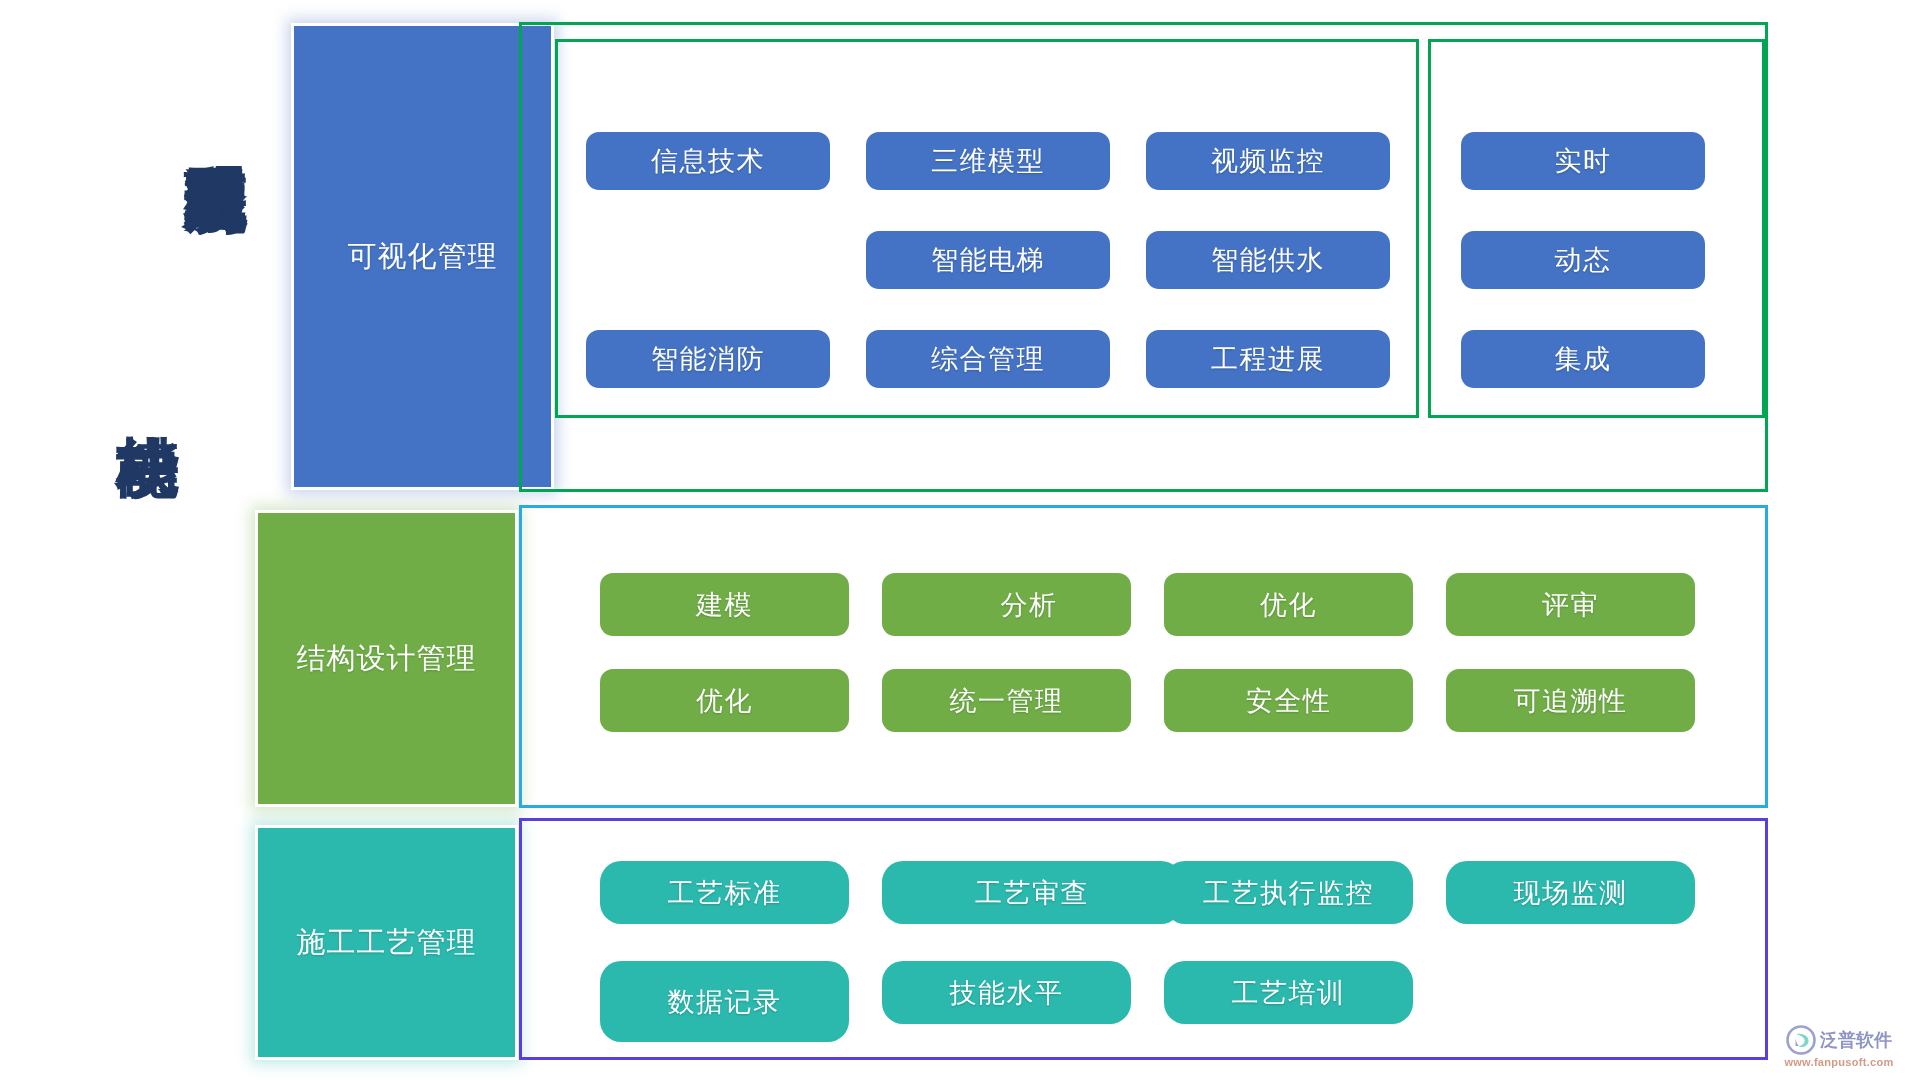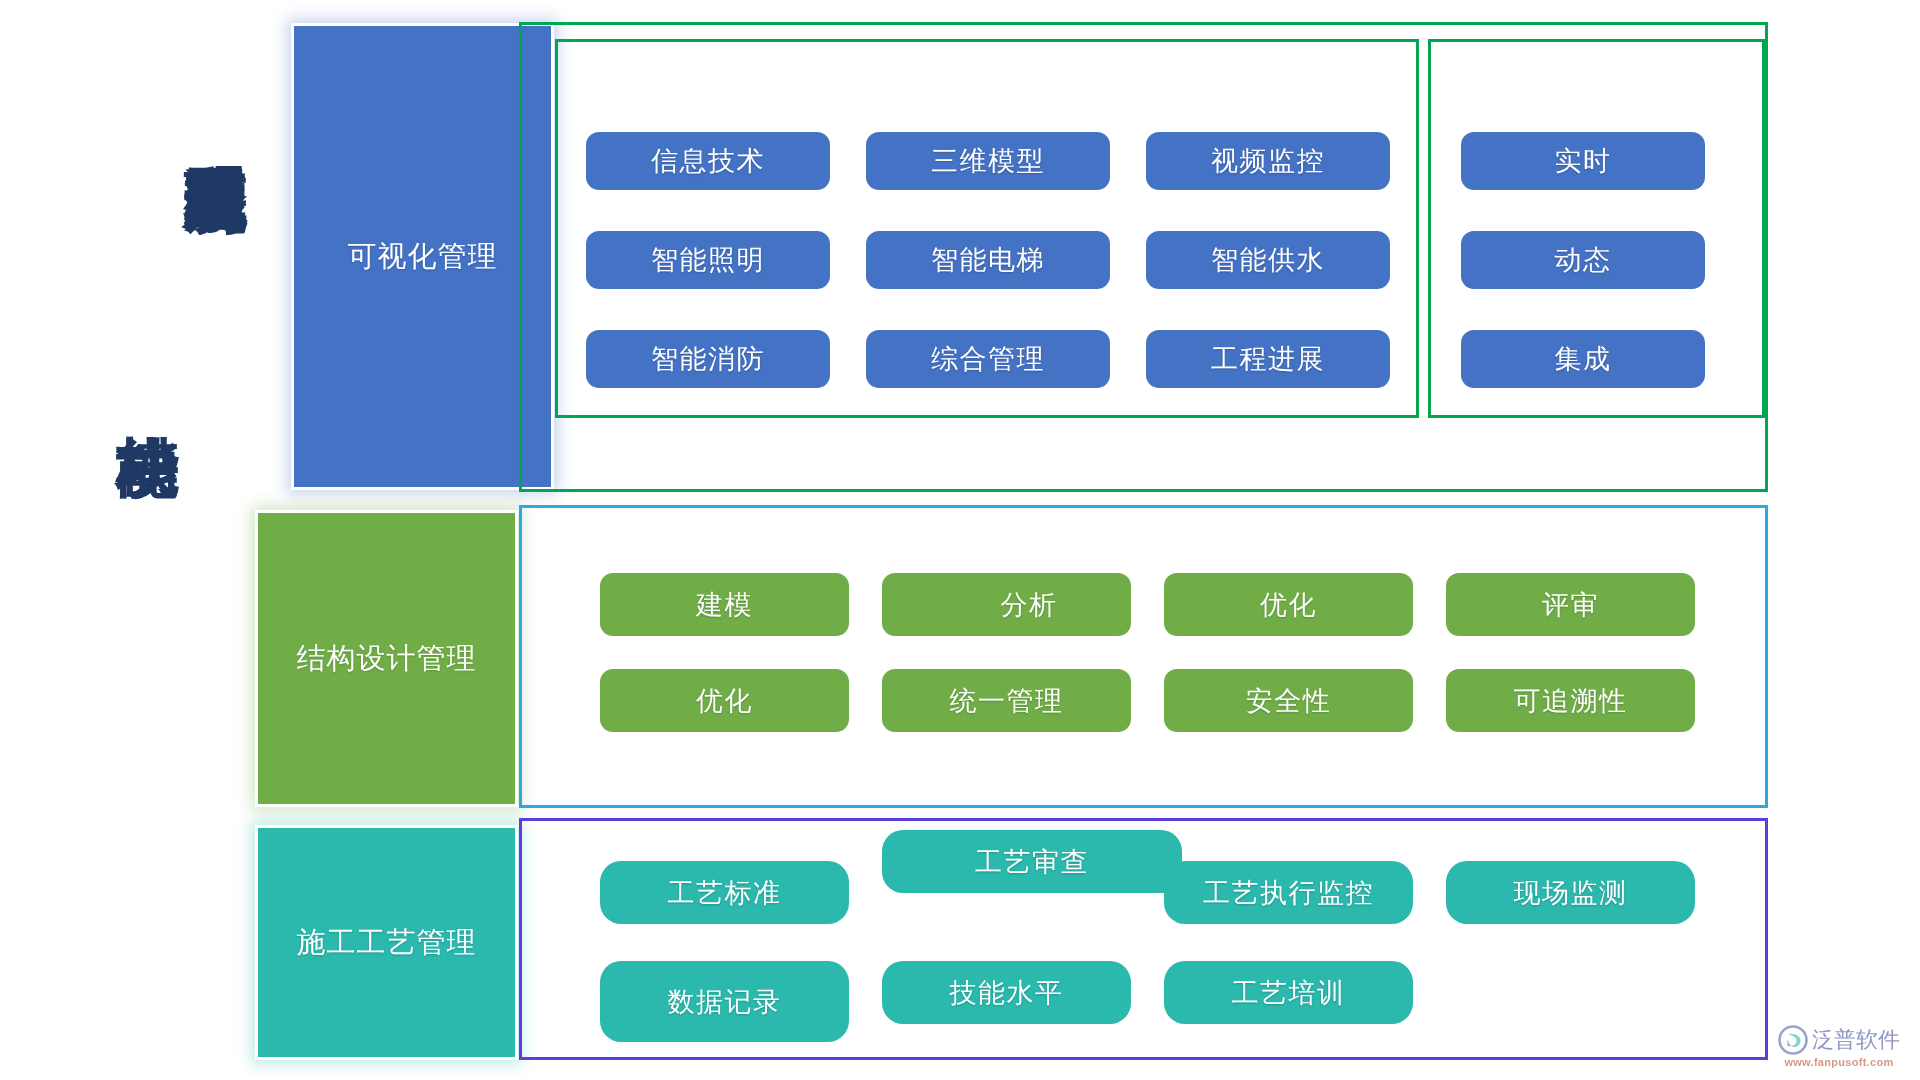--- a/index.html
+++ b/index.html
@@ -213,7 +213,6 @@
     <div class="chip" style="left:866px; top:132px; width:244px; height:58px;">三维模型</div>
     <div class="chip" style="left:1146px; top:132px; width:244px; height:58px;">视频监控</div>
 
-    <div class="chip" style="left:586px; top:231px; width:244px; height:58px;">智能照明</div>
     <div class="chip" style="left:866px; top:231px; width:244px; height:58px;">智能电梯</div>
     <div class="chip" style="left:1146px; top:231px; width:244px; height:58px;">智能供水</div>
 

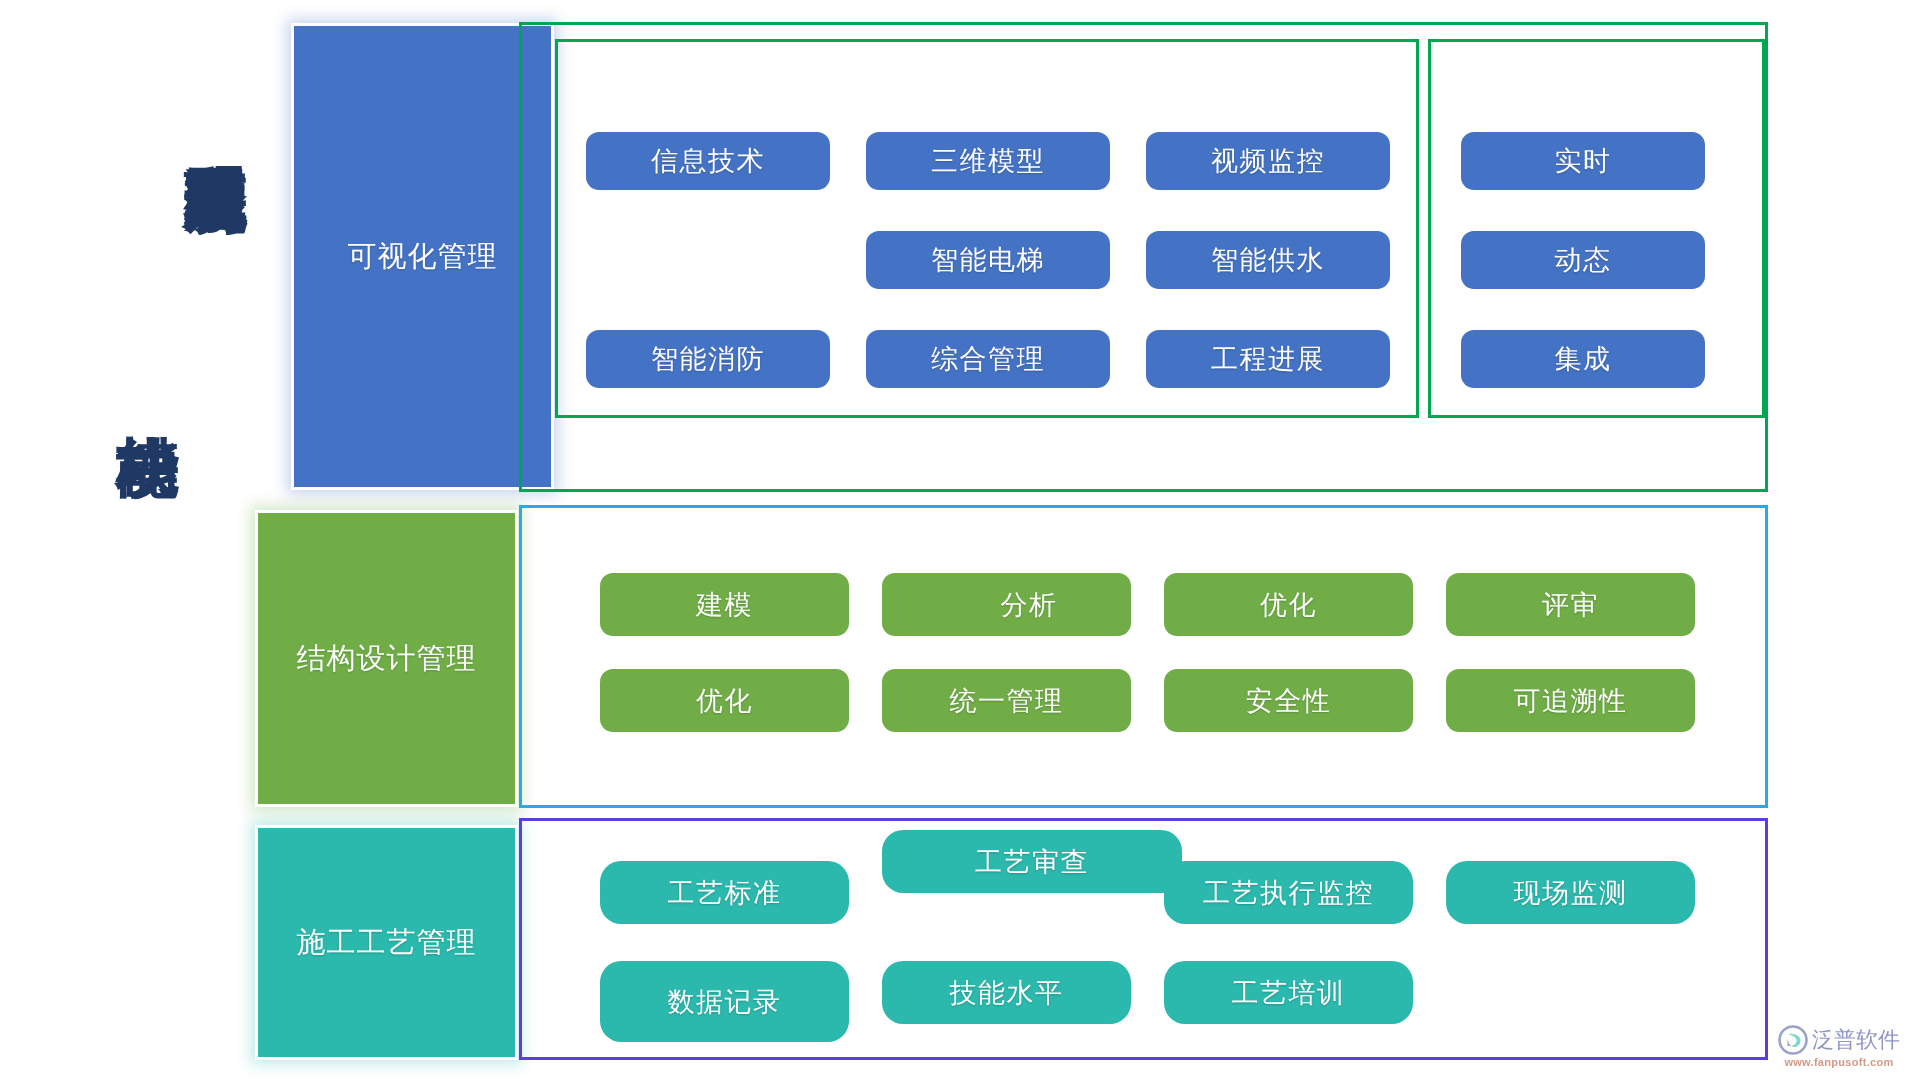--- a/index.html
+++ b/index.html
@@ -249,7 +249,7 @@
     <div class="sec-frame"></div>
 
     <div class="chip" style="left:600px; top:861px; width:249px; height:63px;">工艺标准</div>
-    <div class="chip" style="left:882px; top:830px; width:300px; height:63px;">工艺审查</div>
+    <div class="chip" style="left:882px; top:861px; width:300px; height:63px;">工艺审查</div>
     <div class="chip" style="left:1164px; top:861px; width:249px; height:63px;">工艺执行监控</div>
     <div class="chip" style="left:1446px; top:861px; width:249px; height:63px;">现场监测</div>
 

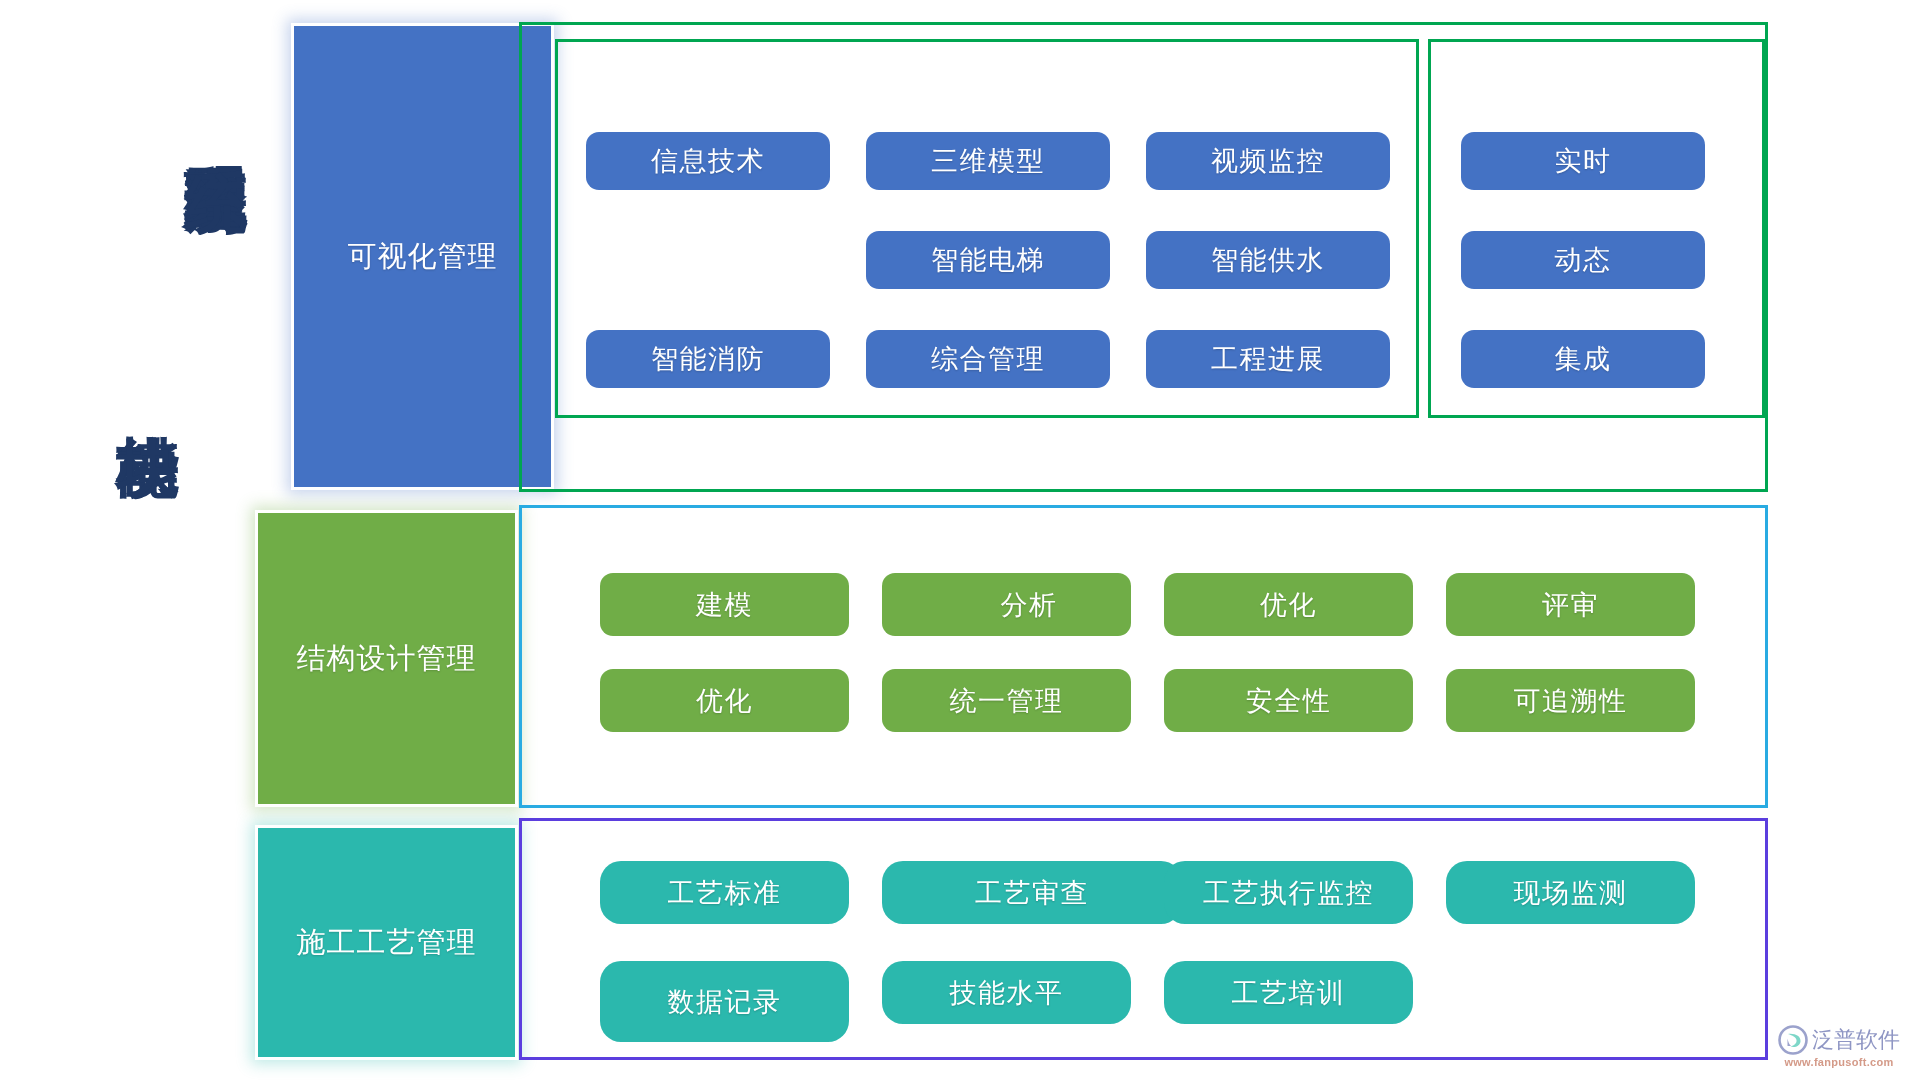--- a/index.html
+++ b/index.html
@@ -175,8 +175,8 @@
   }
   .wm-name {
     font-family: "Liberation Sans", "DejaVu Sans", sans-serif;
-    font-size: 22px;
-    font-weight: 400;
+    font-size: 18px;
+    font-weight: 700;
     color: #8F96C4;
     letter-spacing: 0px;
     text-align: right;

